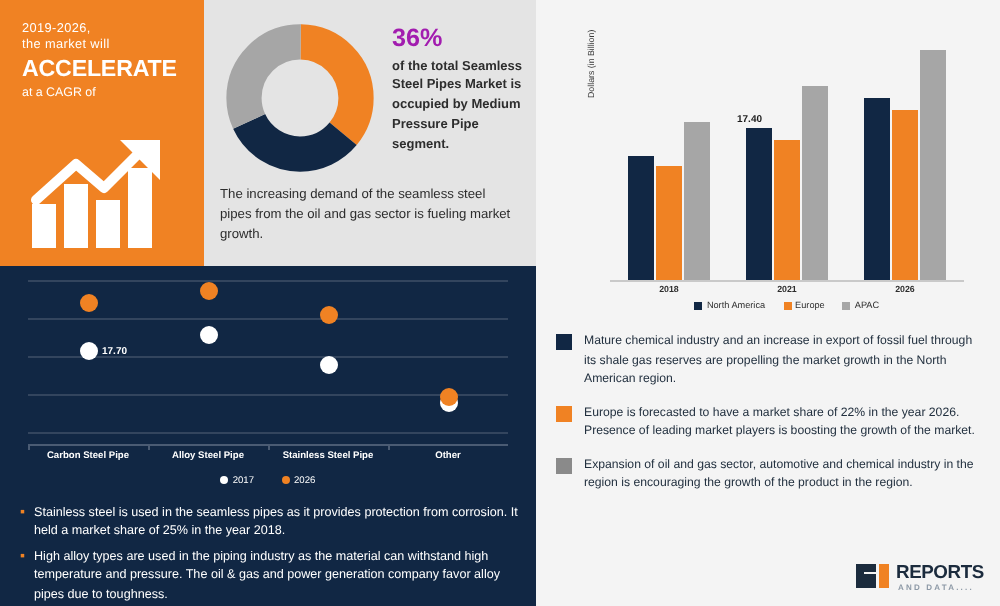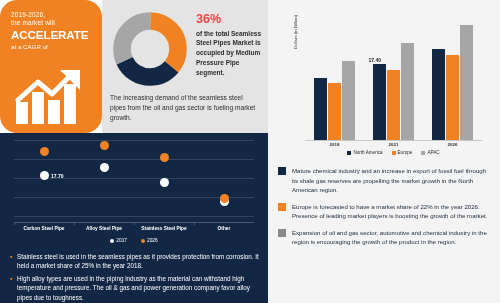--- a/index.html
+++ b/index.html
@@ -20,7 +20,7 @@
   .tm-gray{position:absolute;left:102px;top:0;width:166px;height:133px;background:#e4e4e4;}
   .donut{position:absolute;left:113px;top:12px;width:74px;height:74px;}
   .callout{position:absolute;left:196px;top:13px;width:66px;}
-  .c-pct{color:#ef4444;font-size:12.6px;font-weight:bold;line-height:1;}
+  .c-pct{color:#a21caf;font-size:12.6px;font-weight:bold;line-height:1;}
   .c-body{color:#2d2d2d;font-size:6.5px;font-weight:bold;line-height:1.52;margin-top:3px;}
   .tm-note{position:absolute;left:110px;top:93px;width:150px;color:#2d2d2d;font-size:6.6px;line-height:1.5;}
 

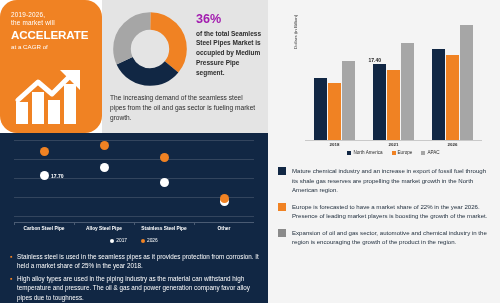--- a/index.html
+++ b/index.html
@@ -7,7 +7,7 @@
   .page{position:relative;width:500px;height:303px;background:#ffffff;}
 
   
-  .tl-orange{position:absolute;left:0;top:0;width:102px;height:133px;background:#f08223;border-radius:17px;}
+  .tl-orange{position:absolute;left:0;top:0;width:102px;height:133px;background:#f08223;}
   .tl-txt{position:absolute;left:11px;top:11px;width:88px;color:#fff;line-height:1.18;}
   .tl-l1{font-size:6.4px;letter-spacing:.2px;}
   .tl-l2{font-size:6.4px;letter-spacing:.2px;margin-top:.5px;}

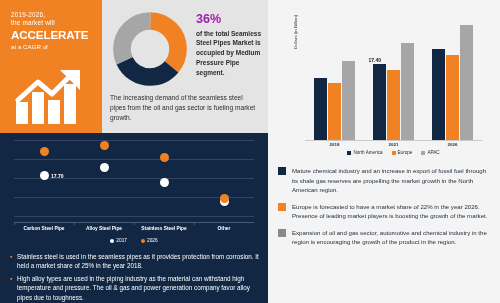--- a/index.html
+++ b/index.html
@@ -190,6 +190,14 @@
       </div>
     </div>
 
+  <div class="logo">
+    <svg class="logo-mark" viewBox="0 0 17 12">
+      <path d="M0 0 H10 V4 H4 V5 H10 V12 H0 Z" fill="#1b2b3d"></path>
+      <rect x="11.5" y="0" width="5" height="12" fill="#f08223"></rect>
+    </svg>
+    <div class="logo-t1">REPORTS</div>
+    <div class="logo-t2">AND DATA....</div>
+  </div>
 
 <div class="bc-xlab" style="left: 312.5px;">2018</div>
     <div class="bc-xlab" style="left: 371.5px;">2021</div>

